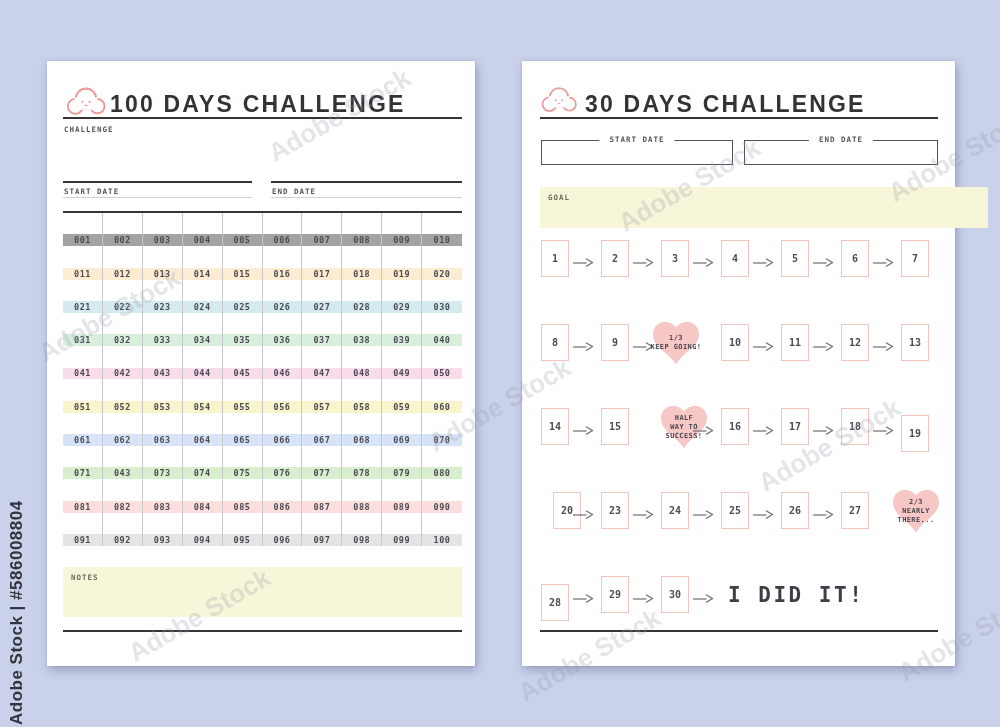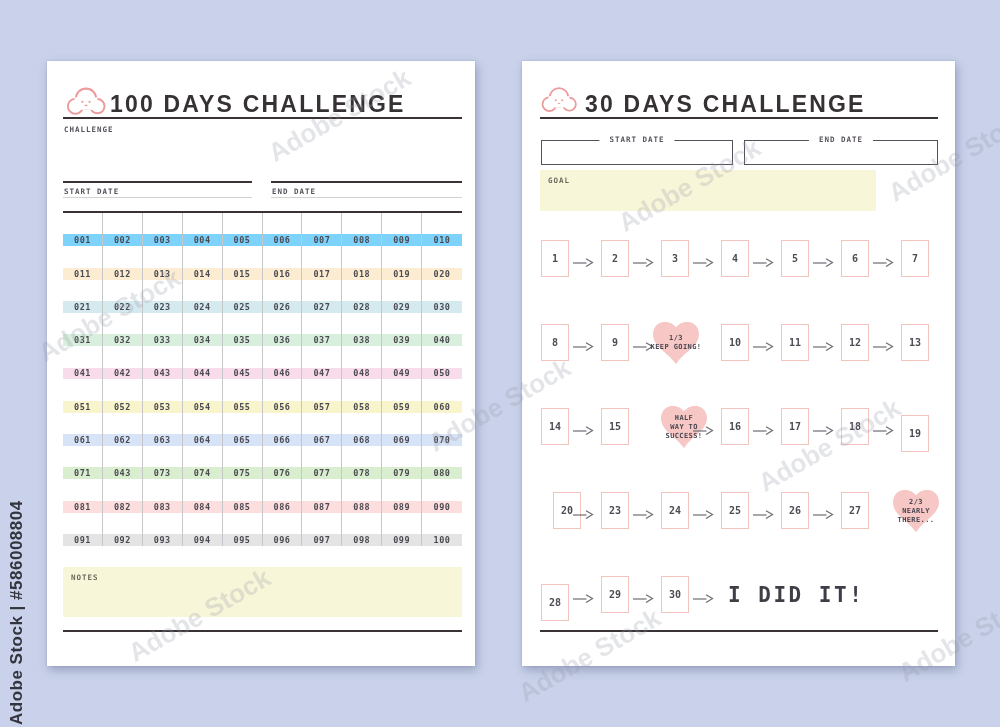--- a/index.html
+++ b/index.html
@@ -45,7 +45,7 @@
   
   .yellow-box{position:absolute;background:#f8f6d9;}
   #notes-box{left:16px;top:506px;width:399px;height:50px;}
-  #goal-box{left:18px;top:109px;width:336px;height:41px;}
+  #goal-box{left:18px;top:126px;width:448px;height:41px;}
   .yellow-box .lbl{position:absolute;left:8px;top:6px;color:#6e695d;}
 
   .bottom-rule{position:absolute;left:16px;right:13px;top:569px;height:2px;background:#3a3336;}

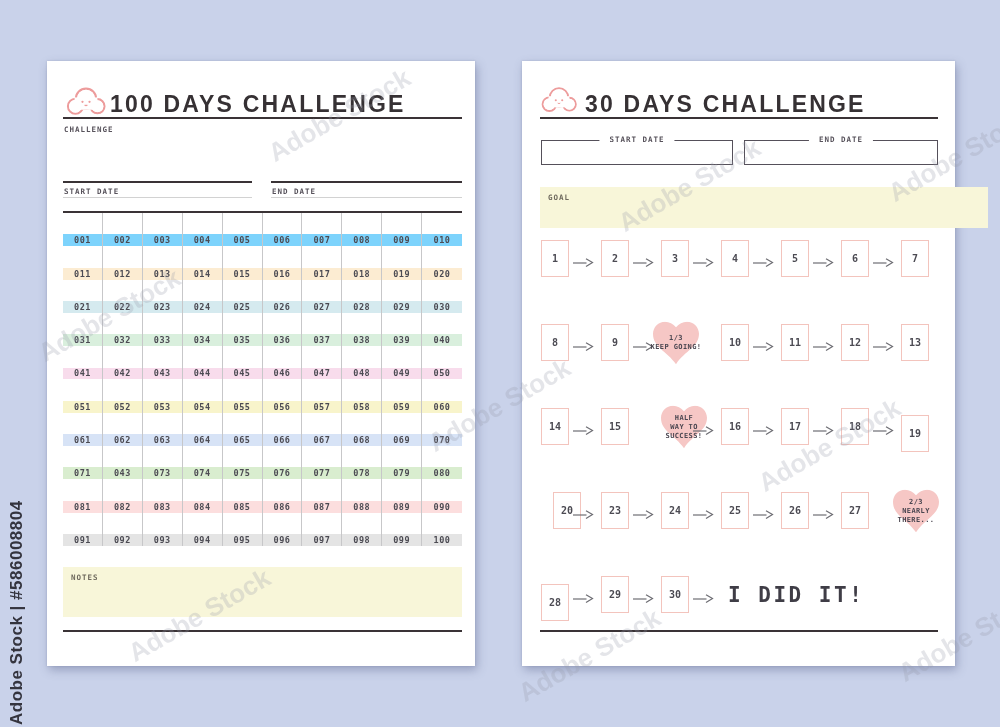--- a/index.html
+++ b/index.html
@@ -139,7 +139,7 @@
           <div class="t-cell"></div>
           <div class="t-cell"></div>
         </div>
-        <div class="t-row num" style="background: #7dd3fc;">
+        <div class="t-row num" style="background: #a3a3a3;">
           <div class="t-cell">001</div>
           <div class="t-cell">002</div>
           <div class="t-cell">003</div>

